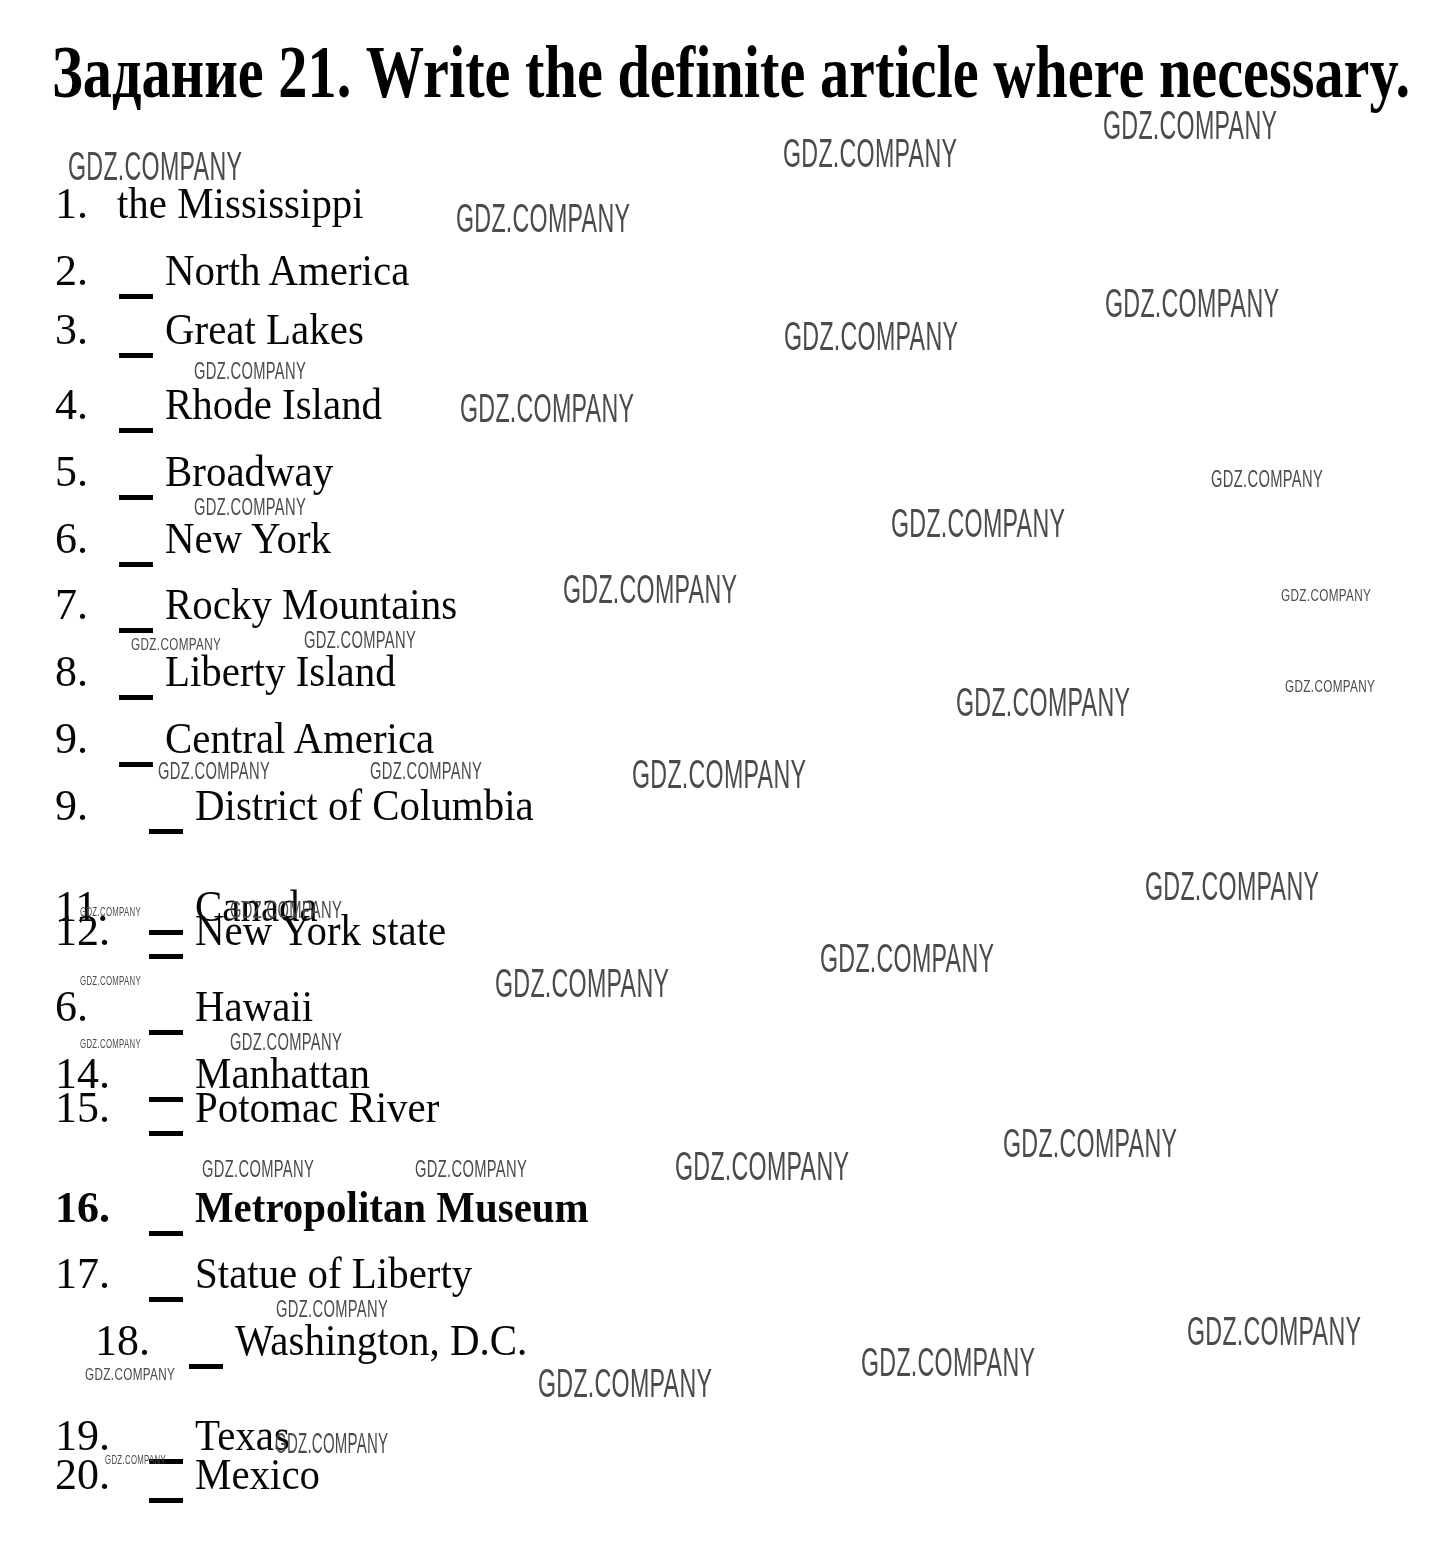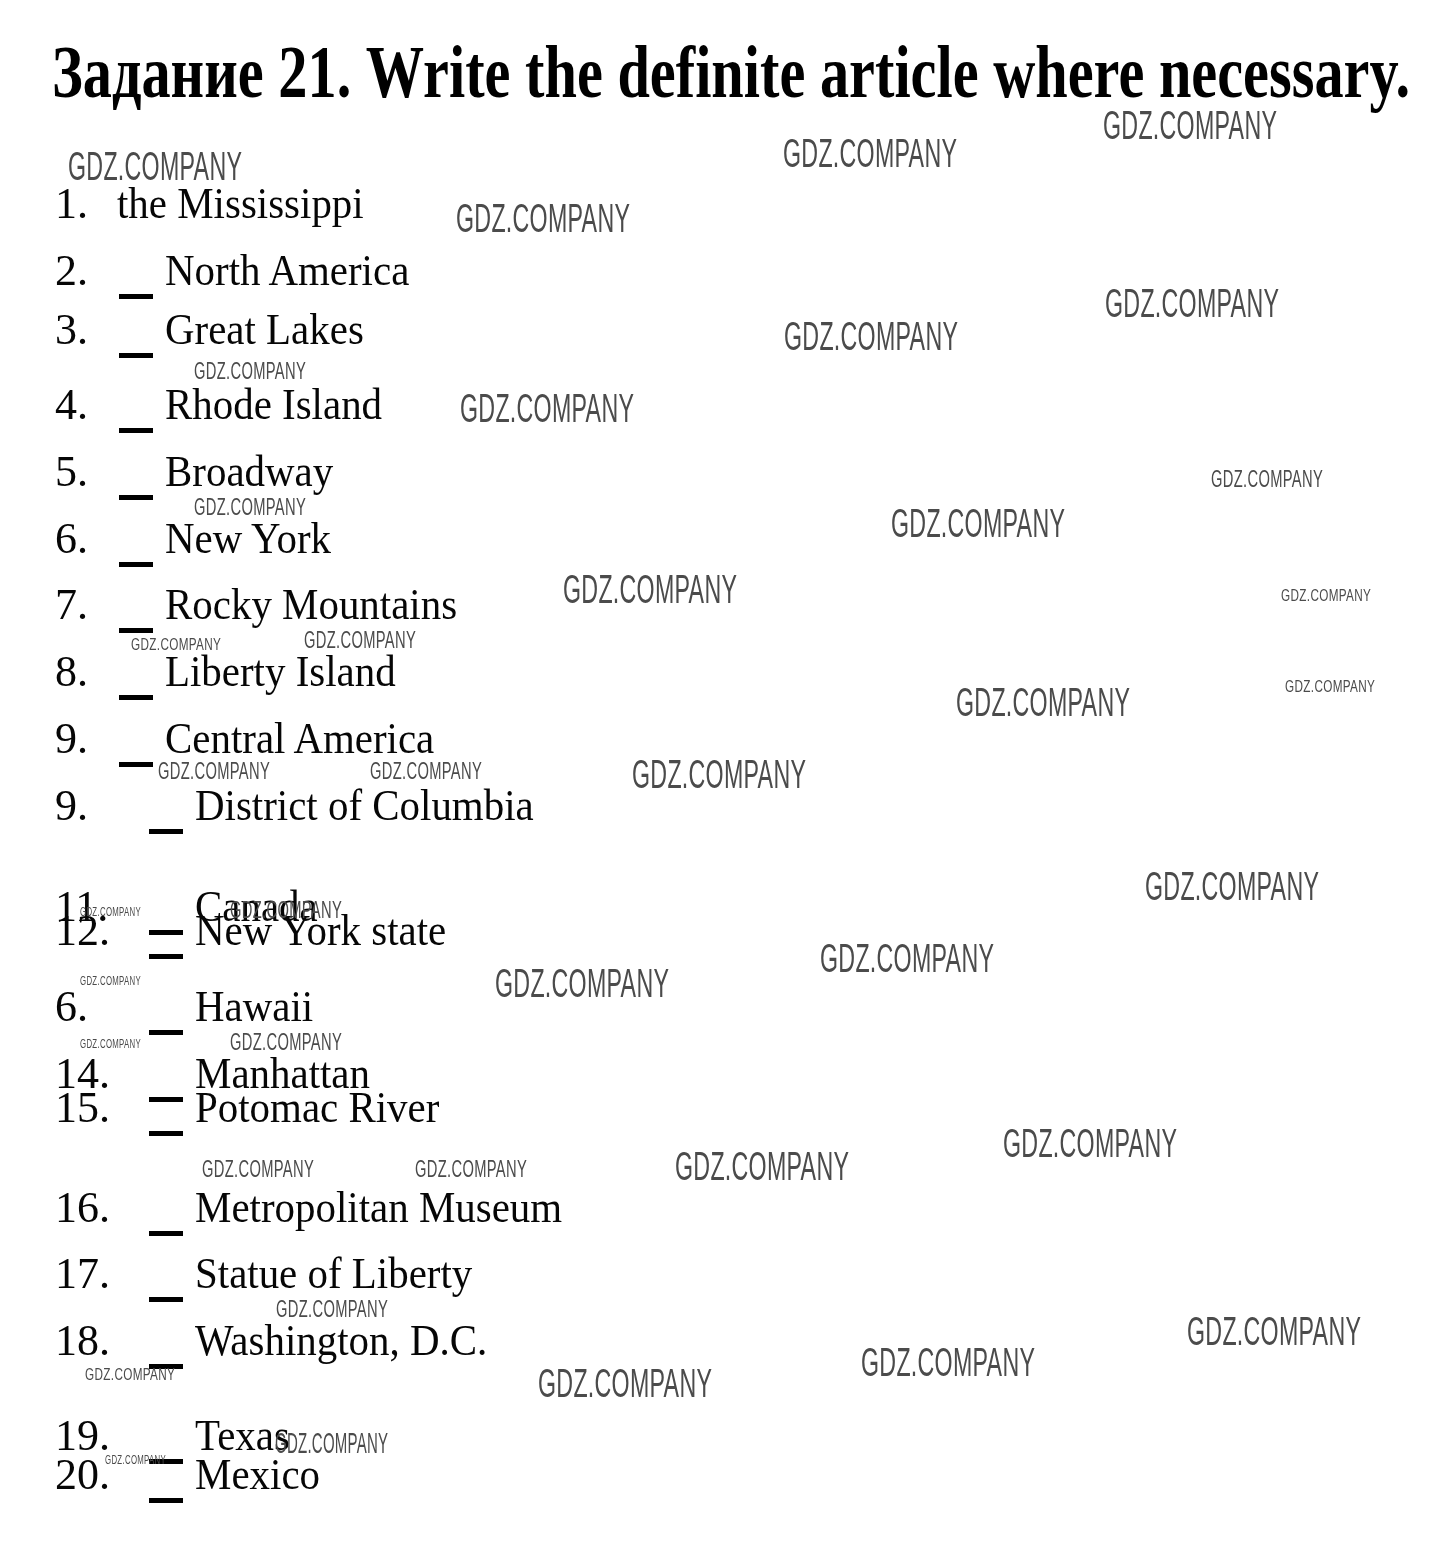--- a/index.html
+++ b/index.html
@@ -134,7 +134,7 @@
       <div class="row dd" style="top: 1062px; color: rgb(6, 6, 6); margin-top: 15px;">
     <span class="num">15.</span><span class="blank"></span><span class="name">Potomac River</span>
   </div>
-      <div class="row dd" style="top: 1177px; color: rgb(6, 6, 6);">
+      <div class="row dd" style="top: 1177px; color: rgb(6, 6, 6); font-weight: bold;">
     <span class="num">16.</span><span class="blank"></span><span class="name">Metropolitan Museum</span>
   </div>
       <div class="row dd" style="top: 1243px; color: rgb(6, 6, 6);">

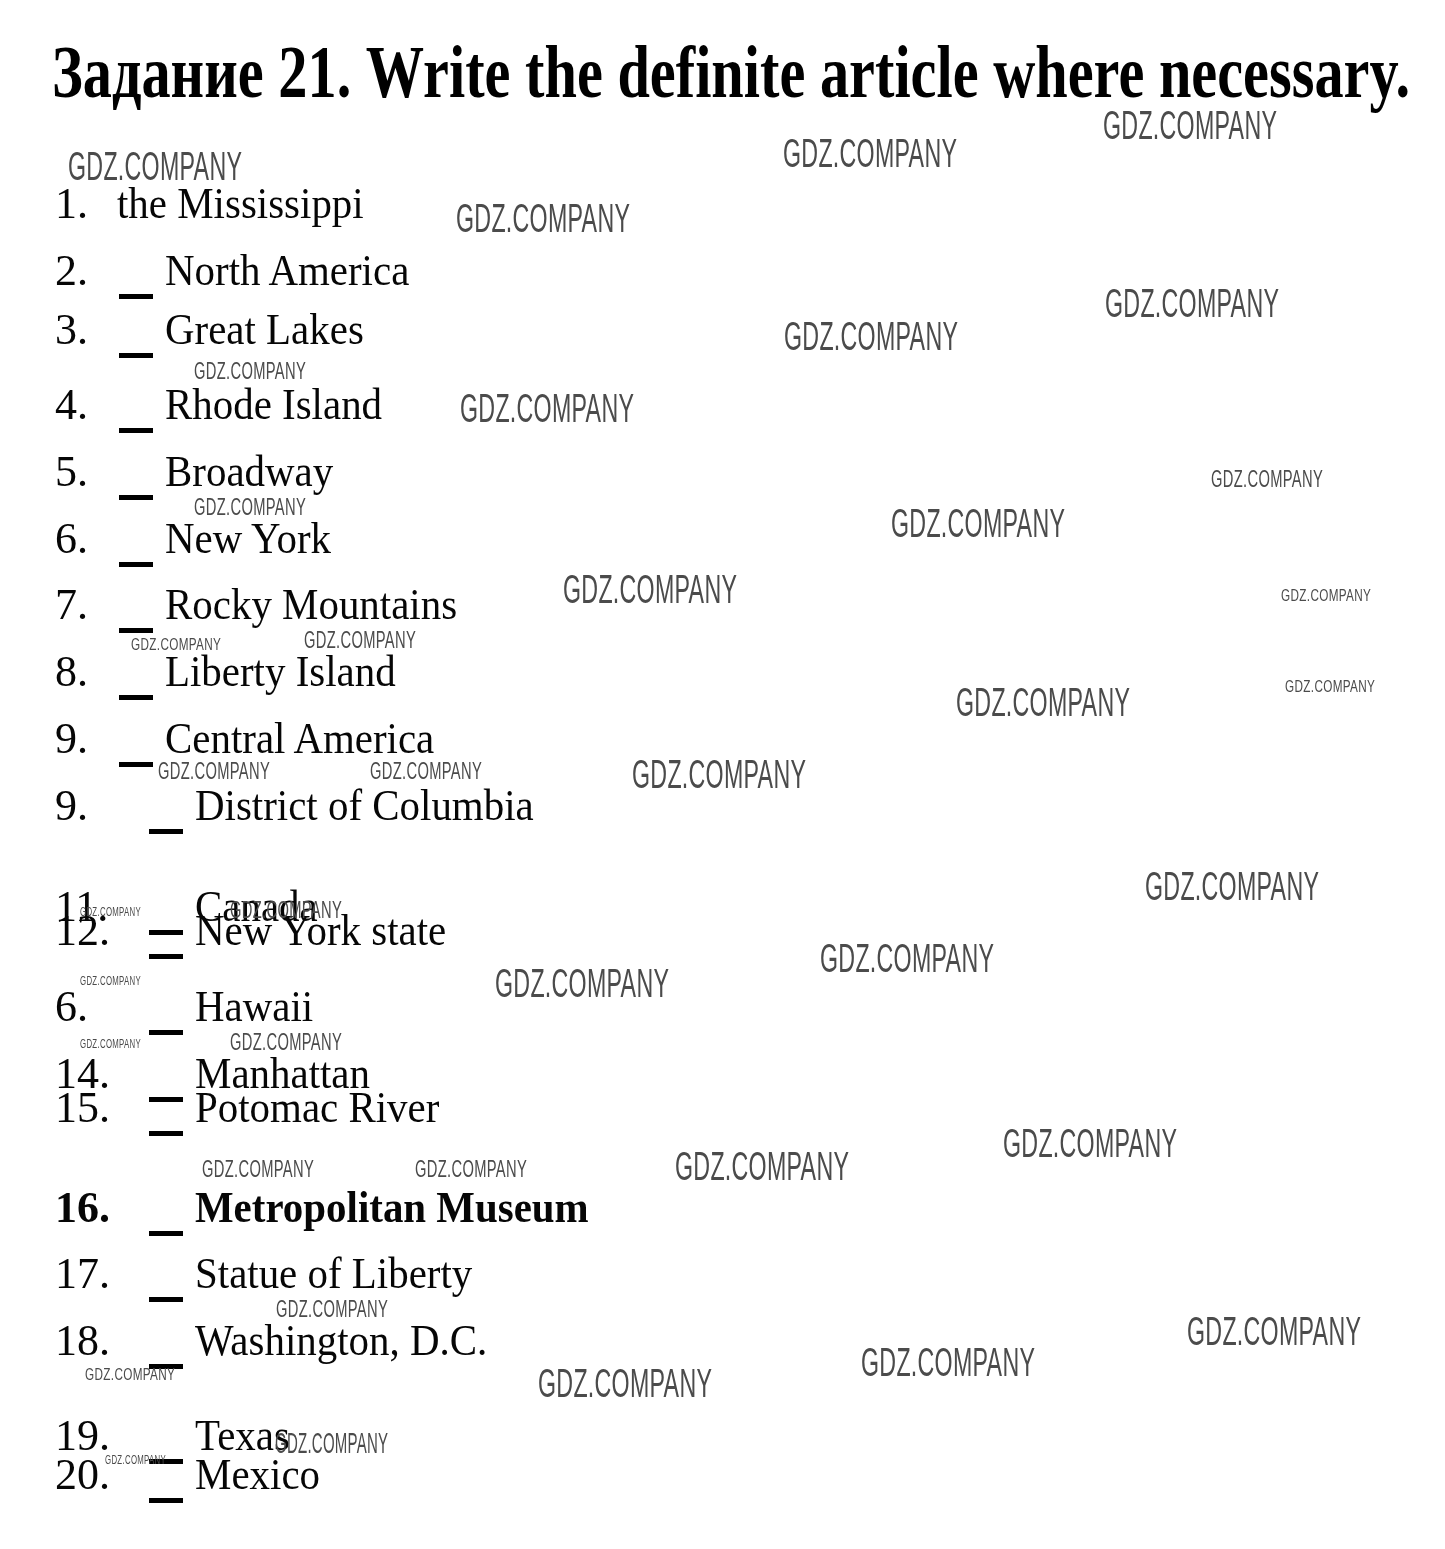--- a/index.html
+++ b/index.html
@@ -140,7 +140,7 @@
       <div class="row dd" style="top: 1243px; color: rgb(6, 6, 6);">
     <span class="num">17.</span><span class="blank"></span><span class="name">Statue of Liberty</span>
   </div>
-      <div class="row dd" style="top: 1310px; color: rgb(6, 6, 6);">
+      <div class="row dd" style="top: 1310px; color: rgb(6, 6, 6); margin-left: 40px;">
     <span class="num">18.</span><span class="blank"></span><span class="name">Washington, D.C.</span>
   </div>
       <div class="row dd" style="top: 1405px; color: rgb(6, 6, 6);">

